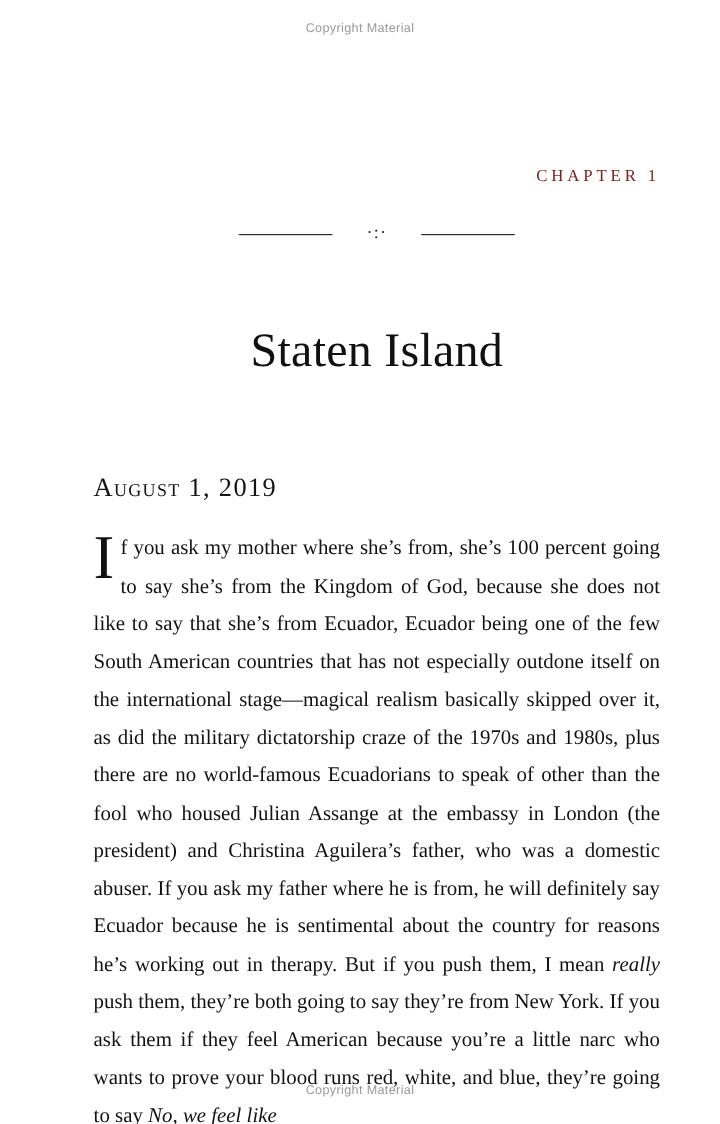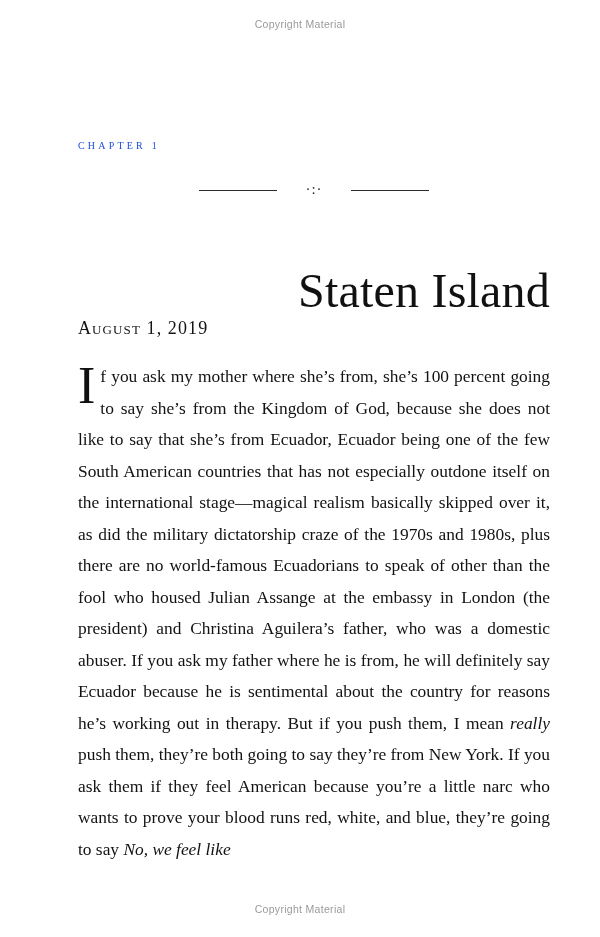--- a/index.html
+++ b/index.html
@@ -44,10 +44,10 @@
   }
 
   .chapter-label {
-    text-align: left;
-    font-size: 10px;
+    text-align: right;
+    font-size: 14px;
     letter-spacing: 3.2px;
-    color: #1d4ed8;
+    color: #7f1d1d;
     font-variant: small-caps;
     margin-top: 20px;
   }

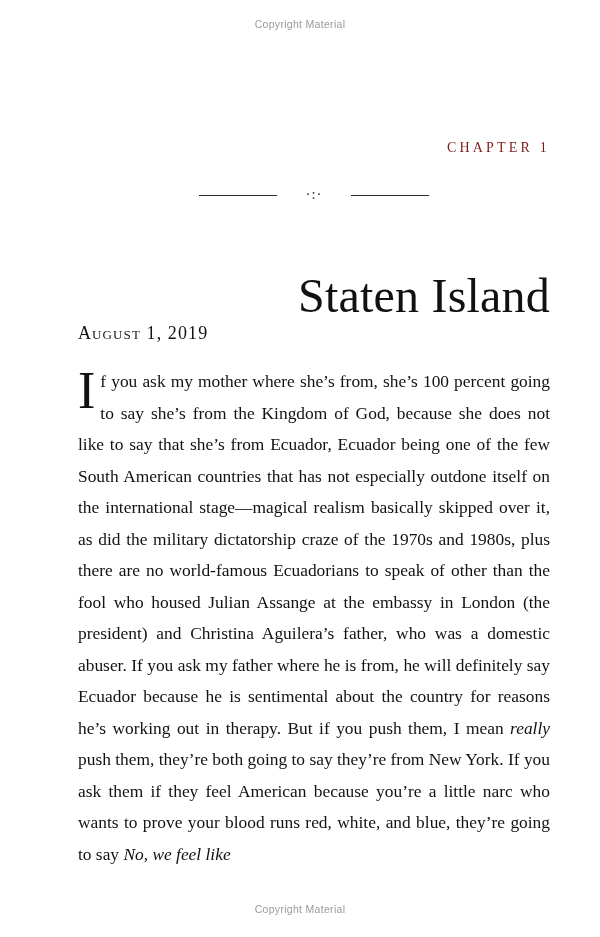--- a/index.html
+++ b/index.html
@@ -80,8 +80,8 @@
   }
 
   .chapter-title {
-    text-align: right;
-    font-size: 48px;
+    text-align: center;
+    font-size: 40px;
     font-weight: normal;
     margin: 62px 0 0 0;
     letter-spacing: 0.2px;

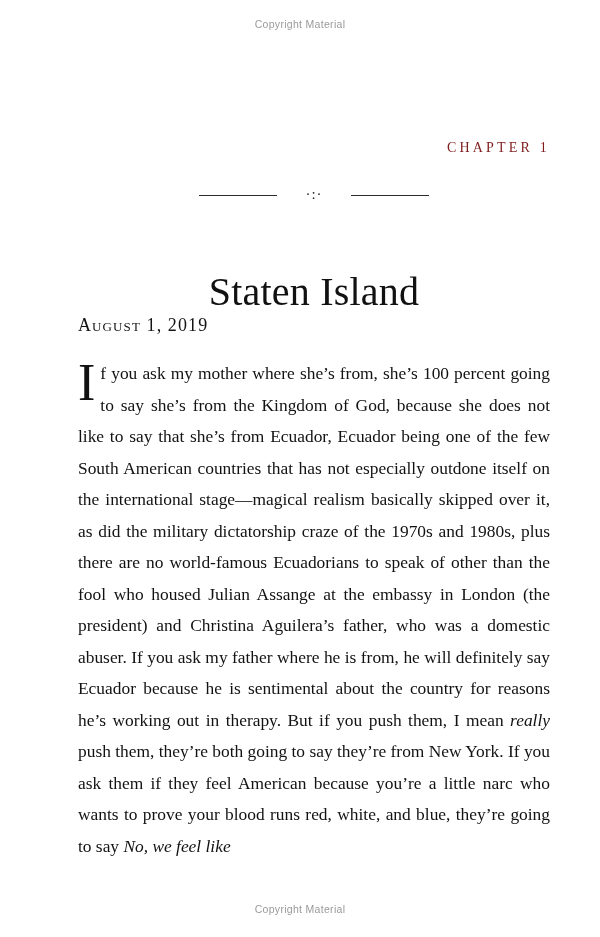--- a/index.html
+++ b/index.html
@@ -89,7 +89,8 @@
   }
 
   .date-line {
-    font-size: 18px;
+    margin-top: 78px;
+    font-size: 22px;
     letter-spacing: 1.1px;
     font-variant: small-caps;
     color: #141414;

